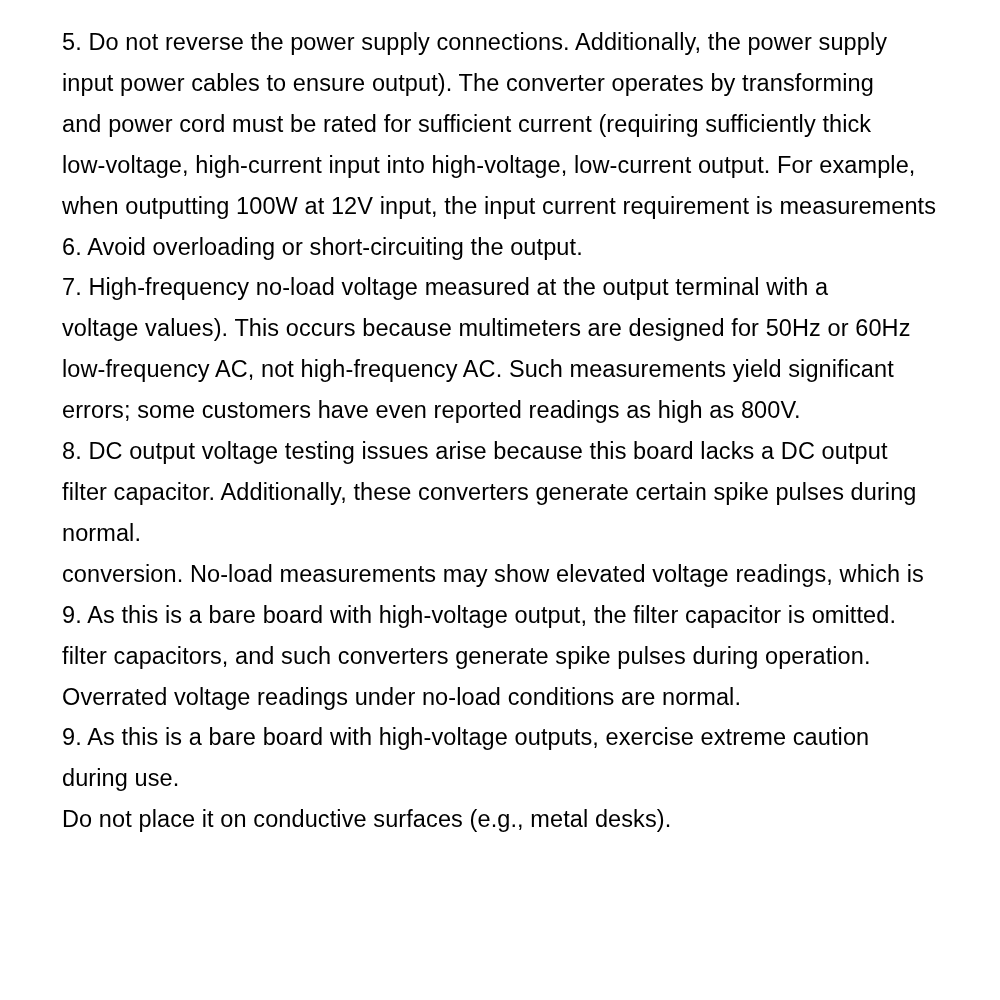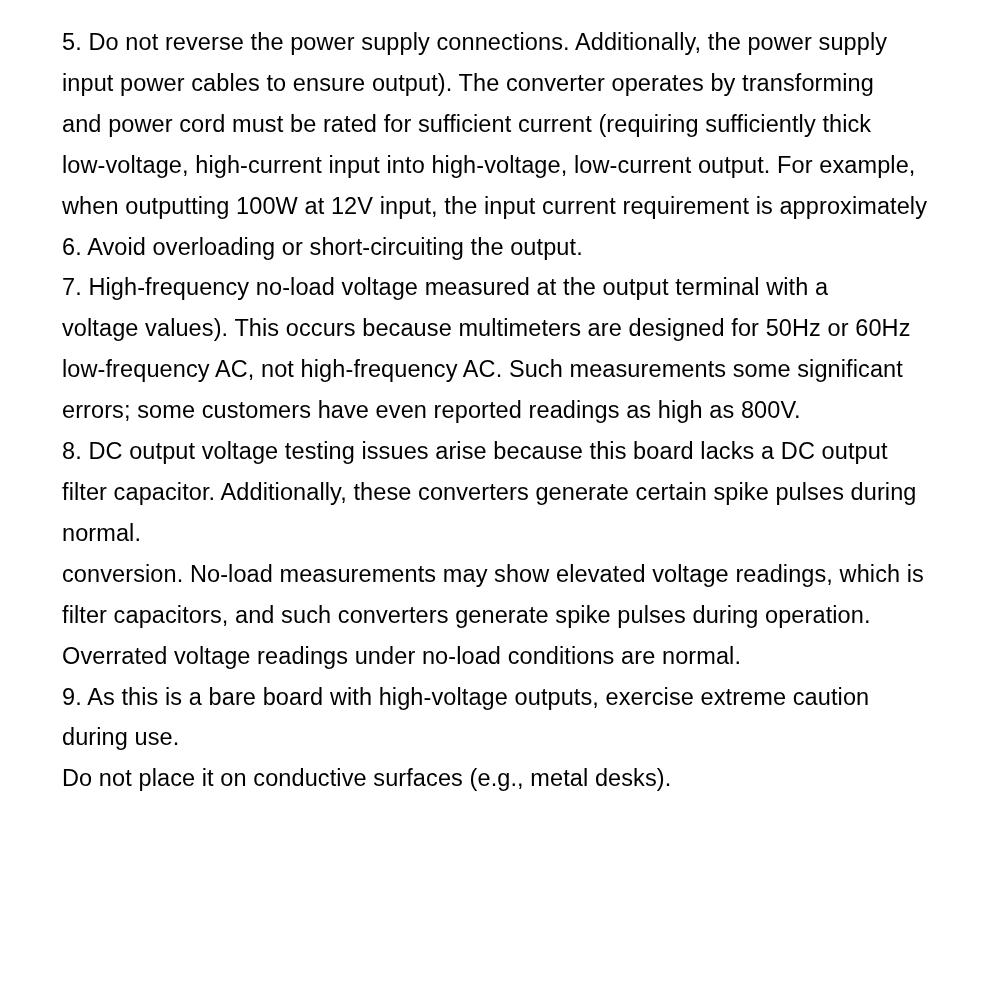--- a/index.html
+++ b/index.html
@@ -33,7 +33,7 @@
   <div class="text-line">input power cables to ensure output). The converter operates by transforming</div>
   <div class="text-line">and power cord must be rated for sufficient current (requiring sufficiently thick</div>
   <div class="text-line">low-voltage, high-current input into high-voltage, low-current output. For example,</div>
-  <div class="text-line">when outputting 100W at 12V input, the input current requirement is approximately</div>
+  <div class="text-line">when outputting 100W at 12V input, the input current requirement is measurements</div>
   <div class="text-line">6. Avoid overloading or short-circuiting the output.</div>
   <div class="text-line">7. High-frequency no-load voltage measured at the output terminal with a</div>
   <div class="text-line">voltage values). This occurs because multimeters are designed for 50Hz or 60Hz</div>

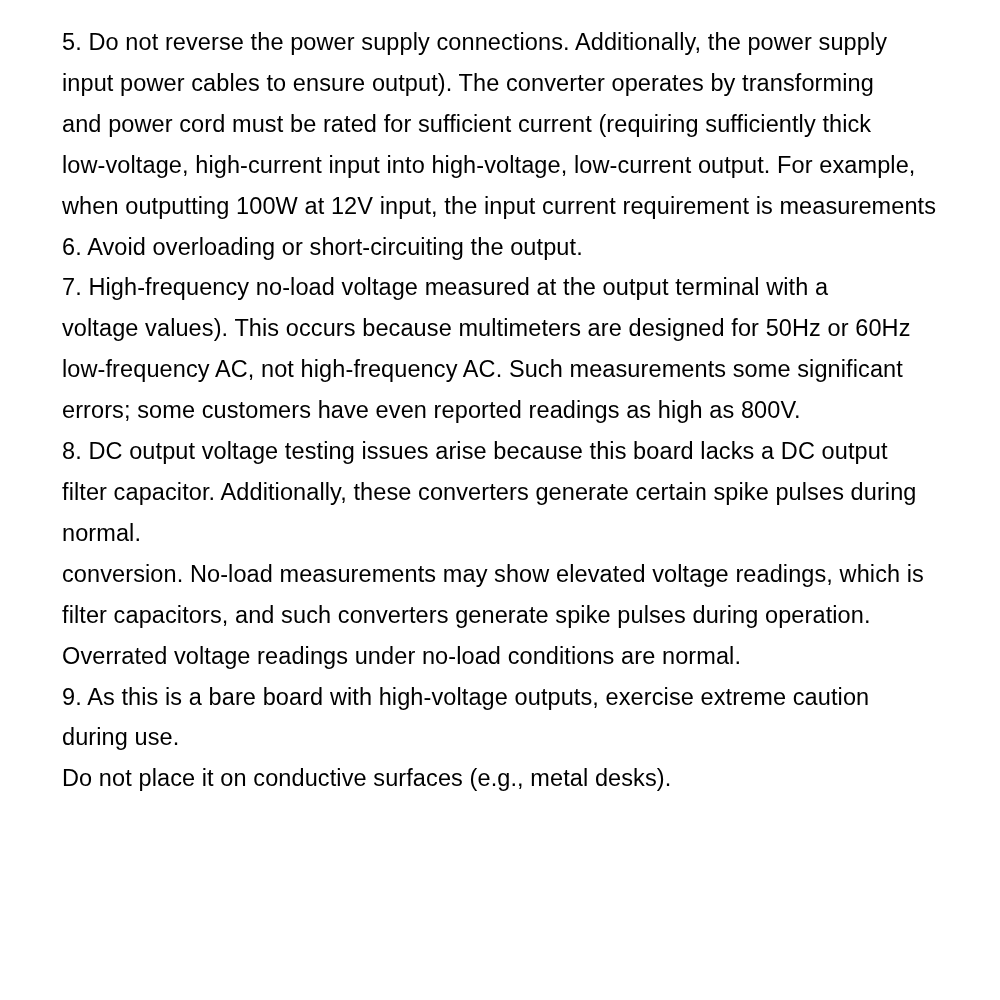--- a/index.html
+++ b/index.html
@@ -37,7 +37,7 @@
   <div class="text-line">6. Avoid overloading or short-circuiting the output.</div>
   <div class="text-line">7. High-frequency no-load voltage measured at the output terminal with a</div>
   <div class="text-line">voltage values). This occurs because multimeters are designed for 50Hz or 60Hz</div>
-  <div class="text-line">low-frequency AC, not high-frequency AC. Such measurements some significant</div>
+  <div class="text-line">low-frequency AC, not high-frequency AC. Such measurements yield significant</div>
   <div class="text-line">errors; some customers have even reported readings as high as 800V.</div>
   <div class="text-line">8. DC output voltage testing issues arise because this board lacks a DC output</div>
   <div class="text-line">filter capacitor. Additionally, these converters generate certain spike pulses during</div>

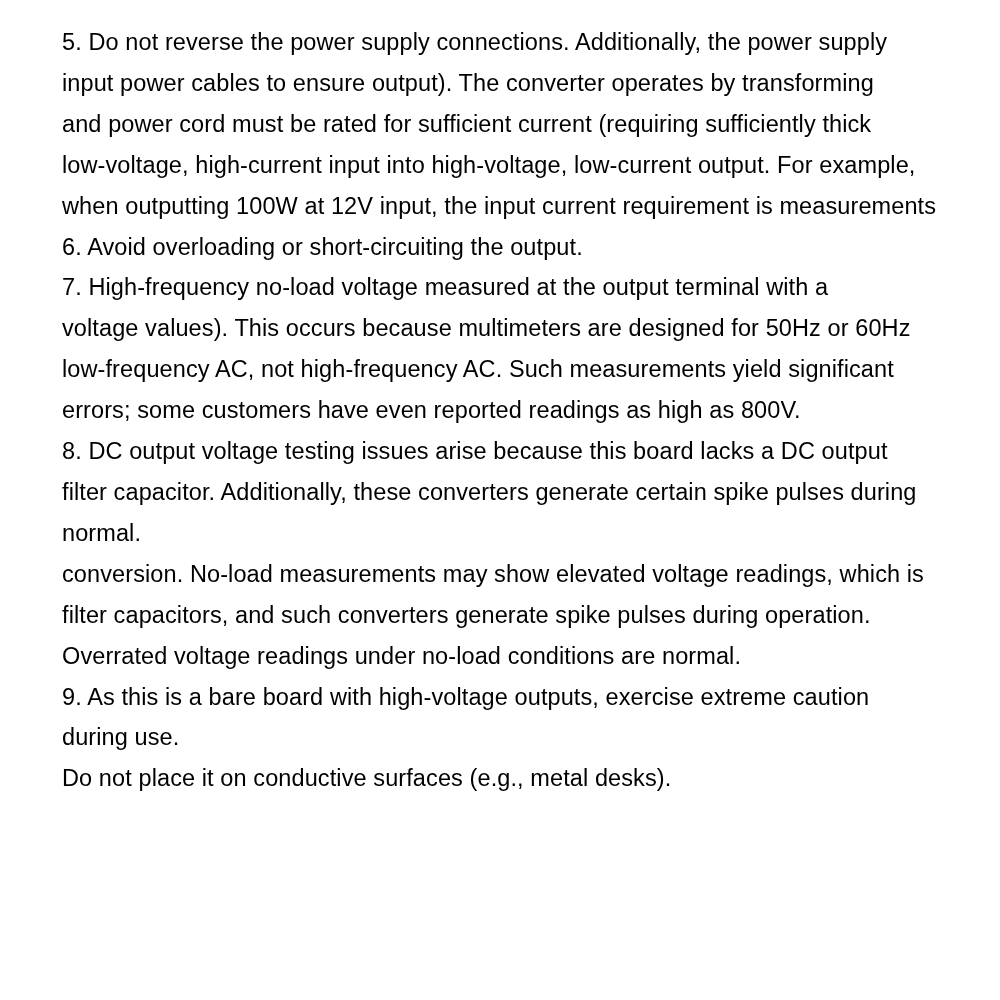--- a/index.html
+++ b/index.html
@@ -43,6 +43,7 @@
   <div class="text-line">filter capacitor. Additionally, these converters generate certain spike pulses during</div>
   <div class="text-line">normal.</div>
   <div class="text-line">conversion. No-load measurements may show elevated voltage readings, which is</div>
+  <div class="text-line">9. As this is a bare board with high-voltage output, the filter capacitor is omitted.</div>
   <div class="text-line">filter capacitors, and such converters generate spike pulses during operation.</div>
   <div class="text-line">Overrated voltage readings under no-load conditions are normal.</div>
   <div class="text-line">9. As this is a bare board with high-voltage outputs, exercise extreme caution</div>

